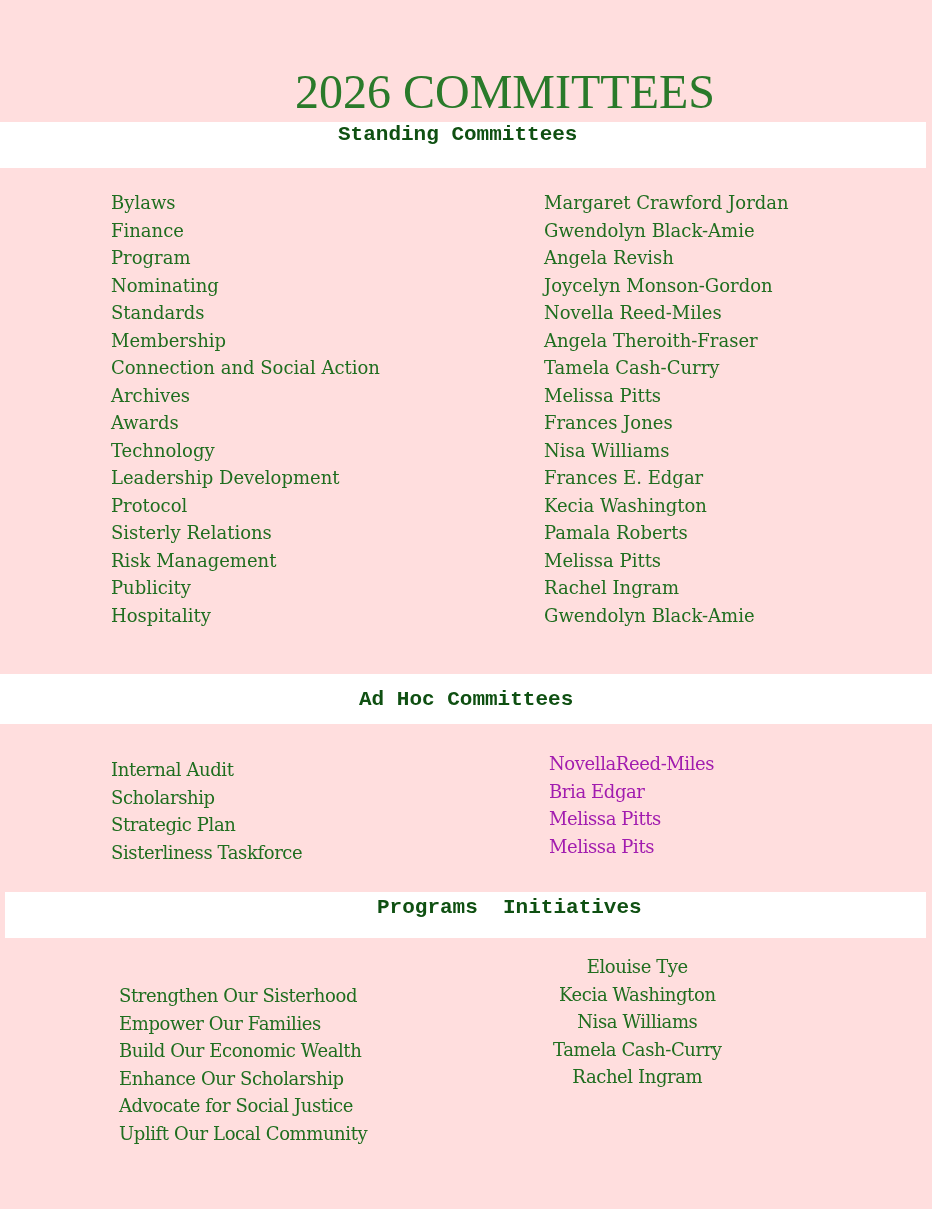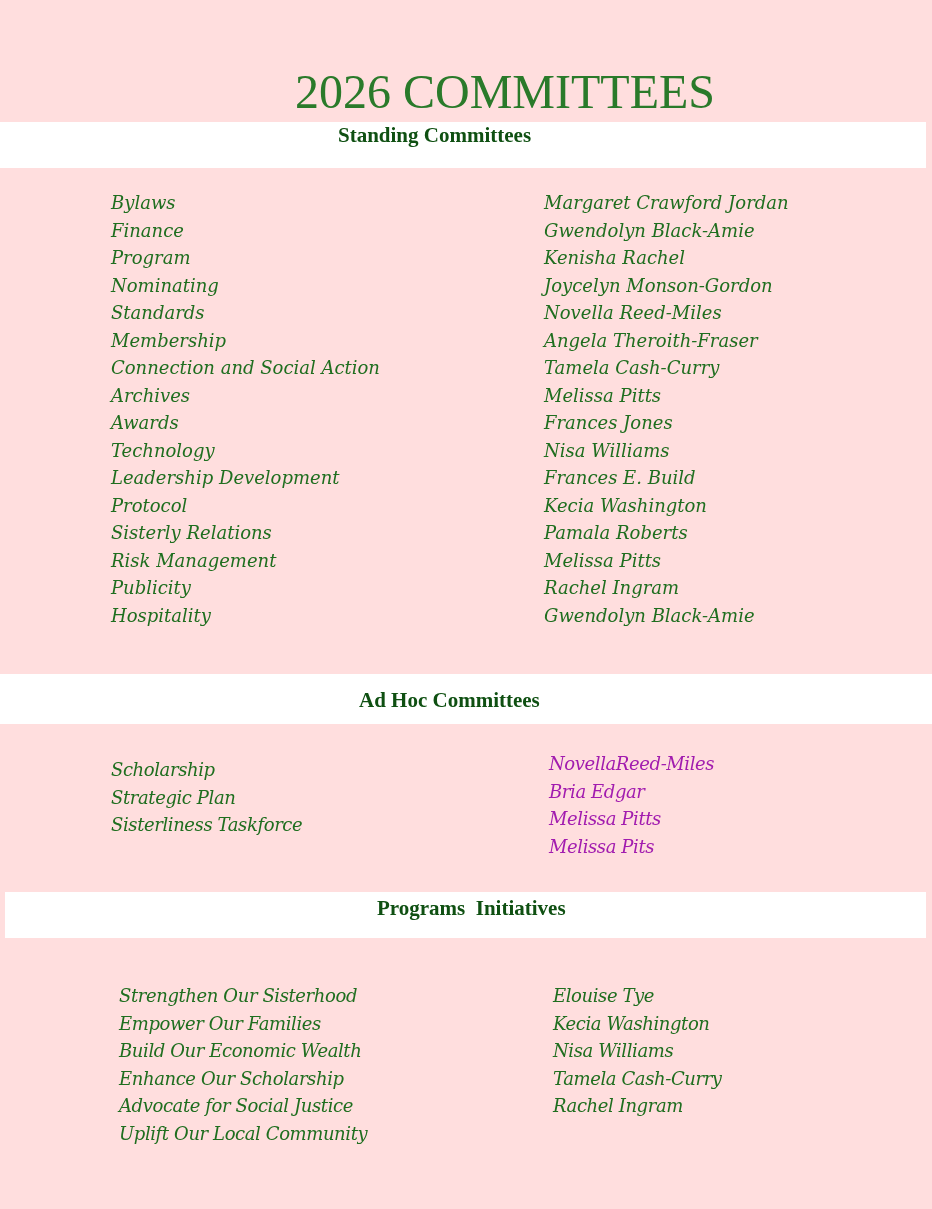--- a/index.html
+++ b/index.html
@@ -34,7 +34,7 @@
     }
     .band-heading {
       position: absolute;
-      font-family: Liberation Serif, serif;
+      font-family: Liberation Mono, monospace;
       font-weight: bold;
       font-size: 21px;
       color: #0f5012;

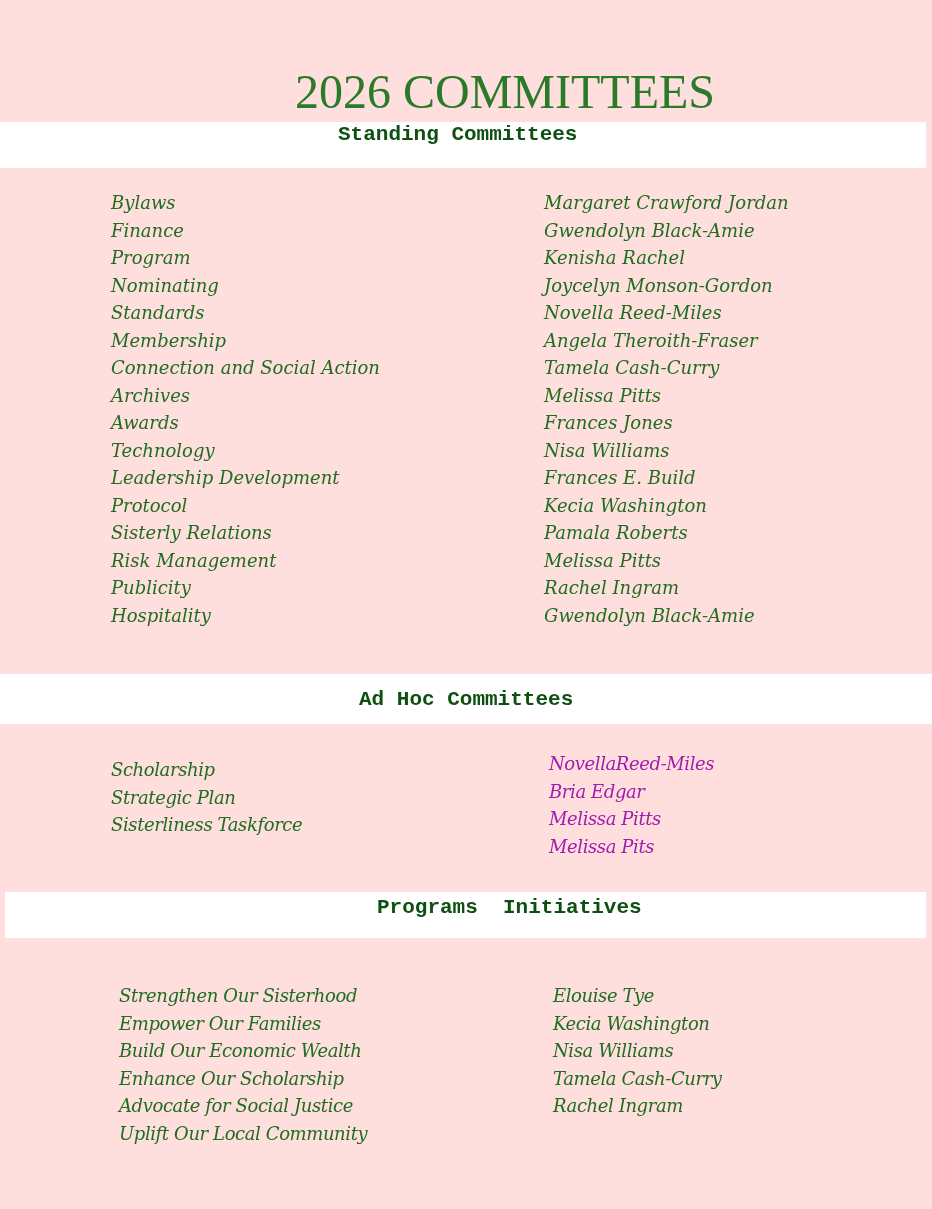--- a/index.html
+++ b/index.html
@@ -47,7 +47,6 @@
       margin: 0;
       padding: 0;
       list-style: none;
-      font-style: italic;
     }
     .list li {
       font-family: "DejaVu Serif", "Liberation Serif", serif;

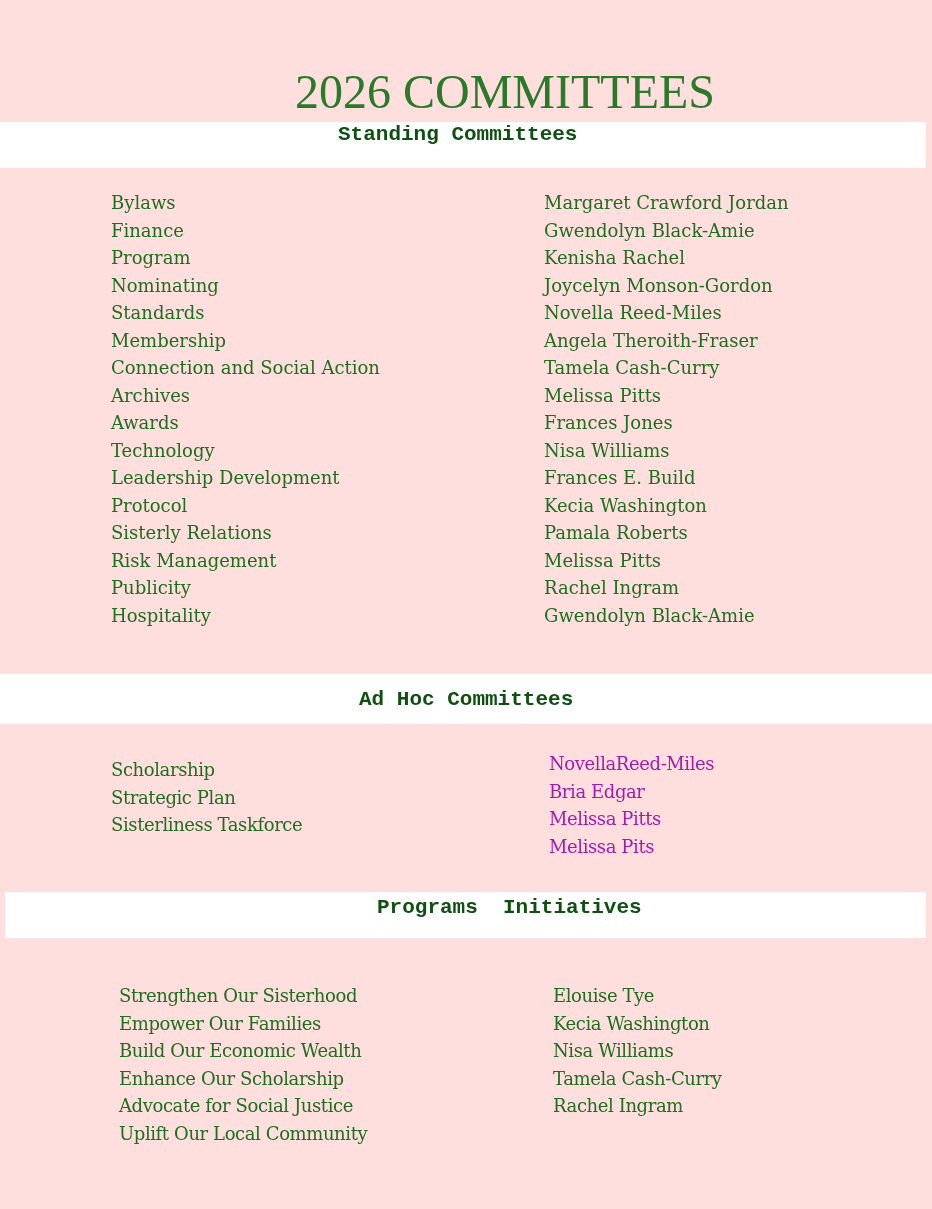--- a/index.html
+++ b/index.html
@@ -93,7 +93,7 @@
 <ul class="list" style="left:544px; top:189px;">
   <li>Margaret Crawford Jordan</li>
   <li>Gwendolyn Black-Amie</li>
-  <li>Kenisha Rachel</li>
+  <li>Angela Revish</li>
   <li>Joycelyn Monson-Gordon</li>
   <li>Novella Reed-Miles</li>
   <li>Angela Theroith-Fraser</li>

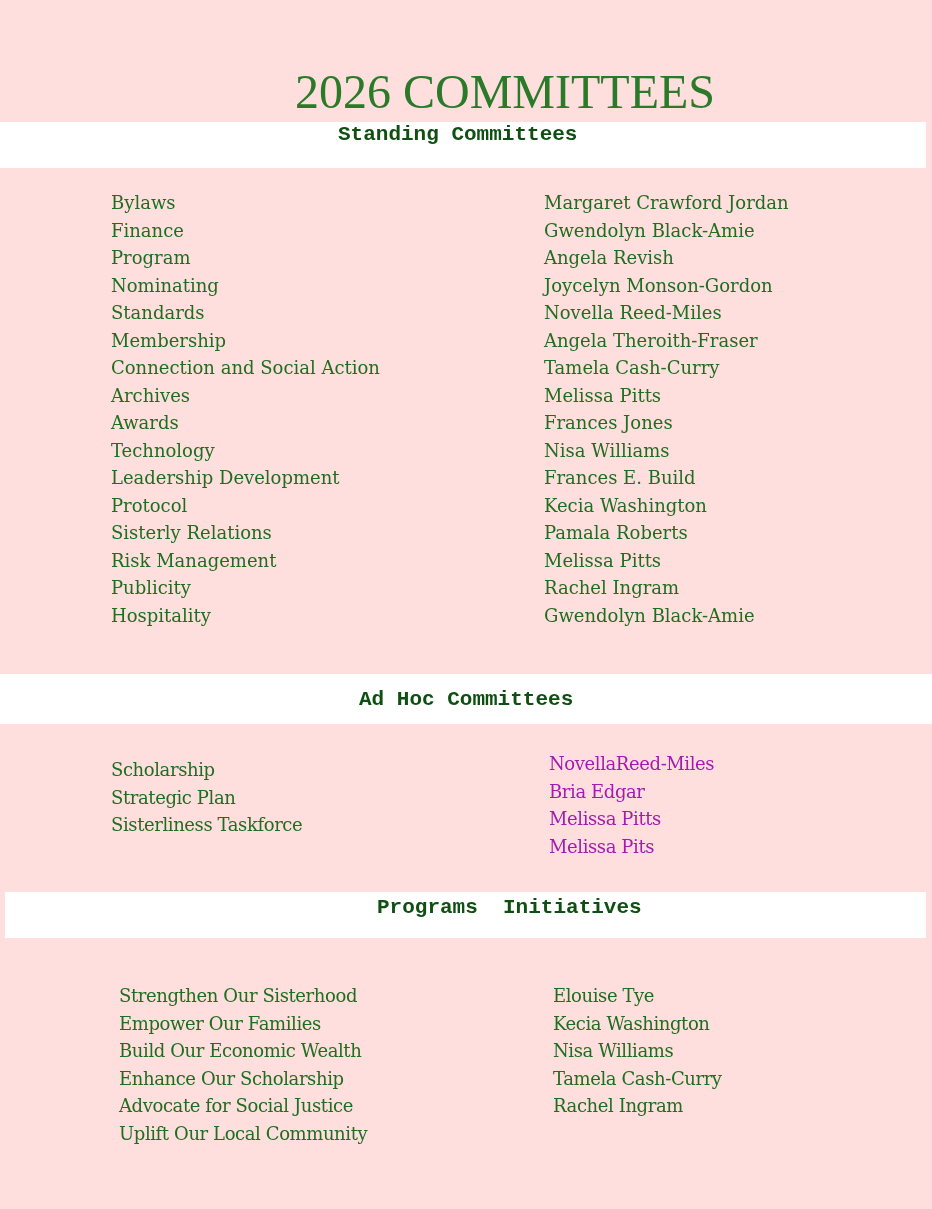--- a/index.html
+++ b/index.html
@@ -101,7 +101,7 @@
   <li>Melissa Pitts</li>
   <li>Frances Jones</li>
   <li>Nisa Williams</li>
-  <li>Frances E. Build</li>
+  <li>Frances E. Edgar</li>
   <li>Kecia Washington</li>
   <li>Pamala Roberts</li>
   <li>Melissa Pitts</li>

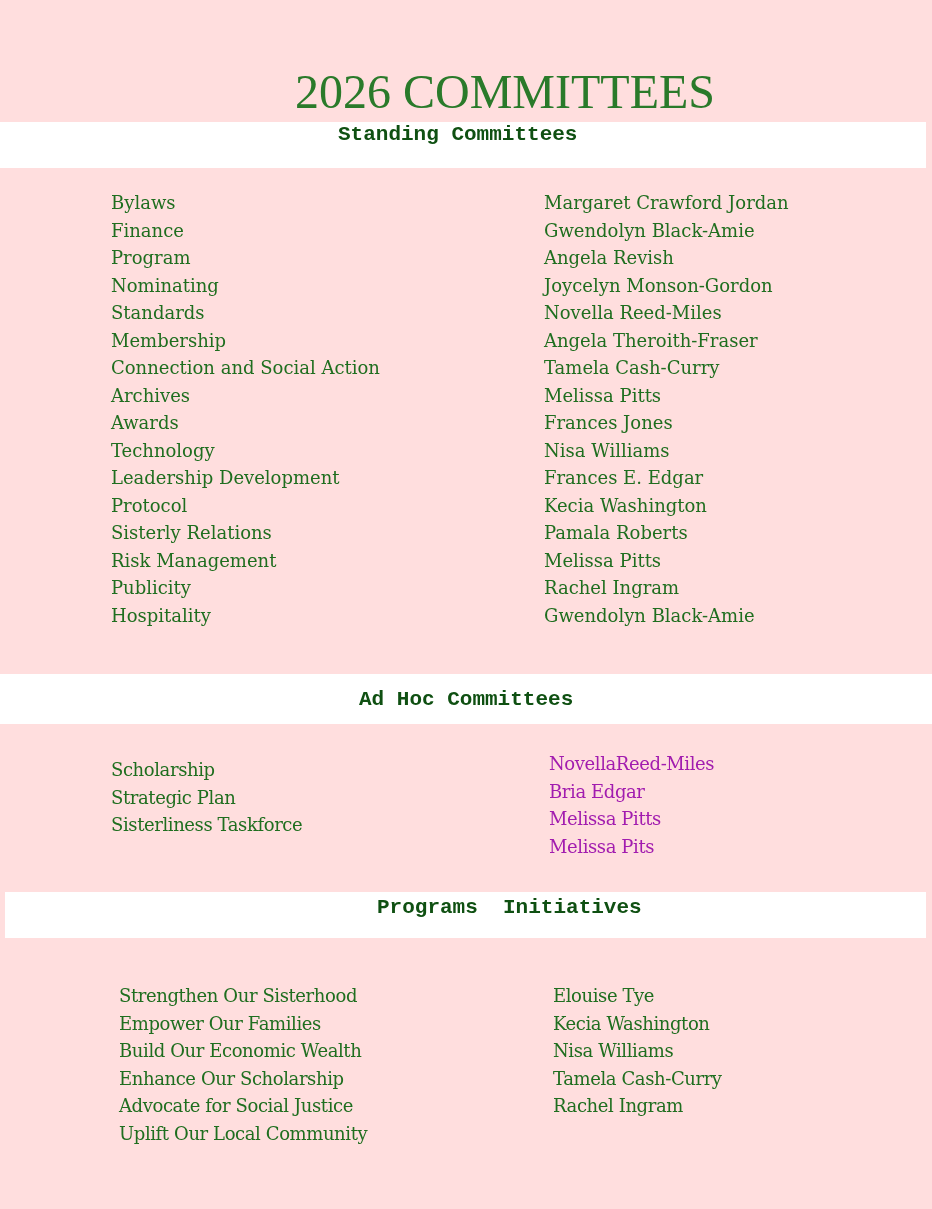--- a/index.html
+++ b/index.html
@@ -113,6 +113,7 @@
 <h2 class="band-heading" style="left:359px; top:686px; line-height:28px;">Ad Hoc Committees</h2>
 
 <ul class="list condensed" style="left:111px; top:756px;">
+  <li>Internal Audit</li>
   <li>Scholarship</li>
   <li>Strategic Plan</li>
   <li>Sisterliness Taskforce</li>

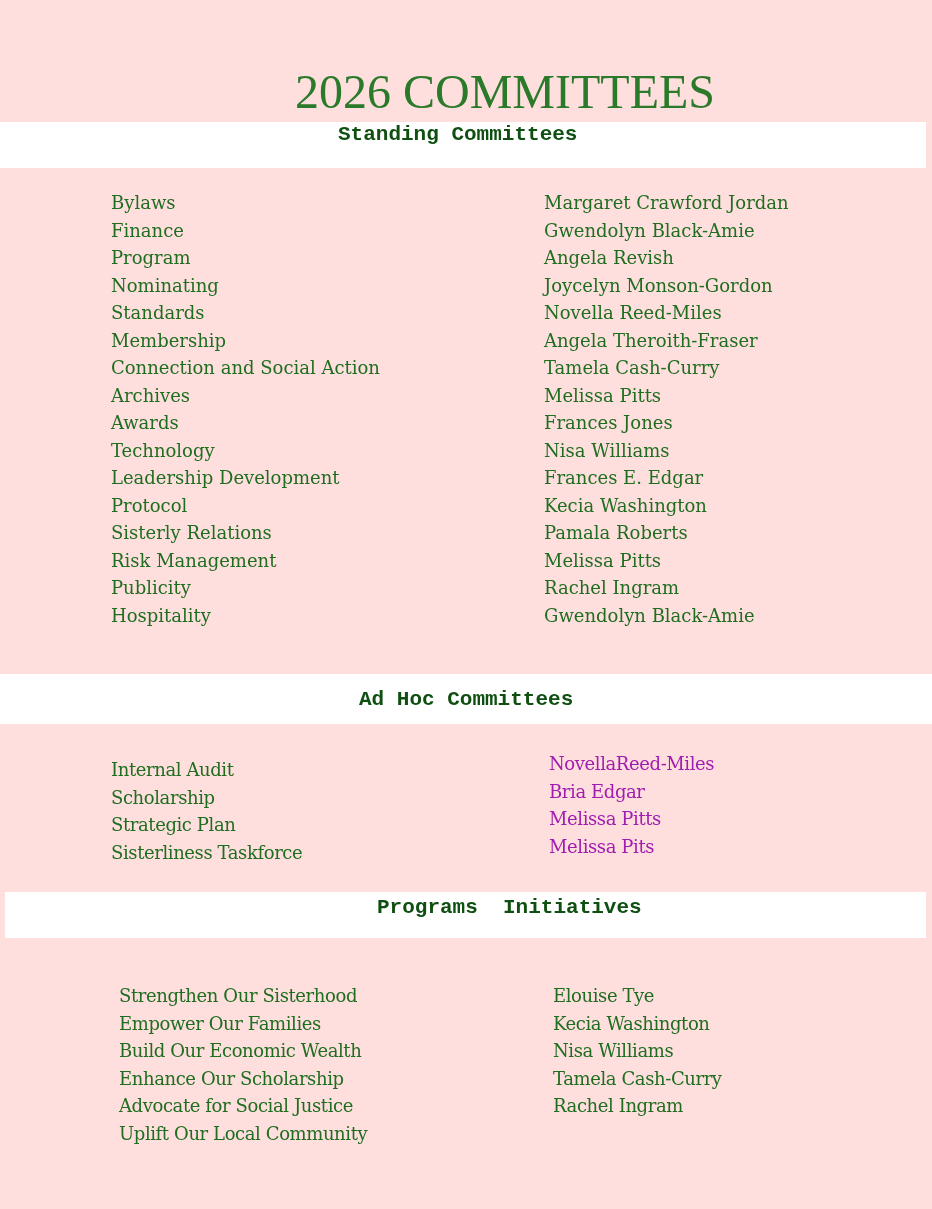--- a/index.html
+++ b/index.html
@@ -138,7 +138,7 @@
   <li>Uplift Our Local Community</li>
 </ul>
 
-<ul class="list condensed" style="left:553px; top:982px;">
+<ul class="list condensed" style="left:553px; top:953px;text-align:center;">
   <li>Elouise Tye</li>
   <li>Kecia Washington</li>
   <li>Nisa Williams</li>

